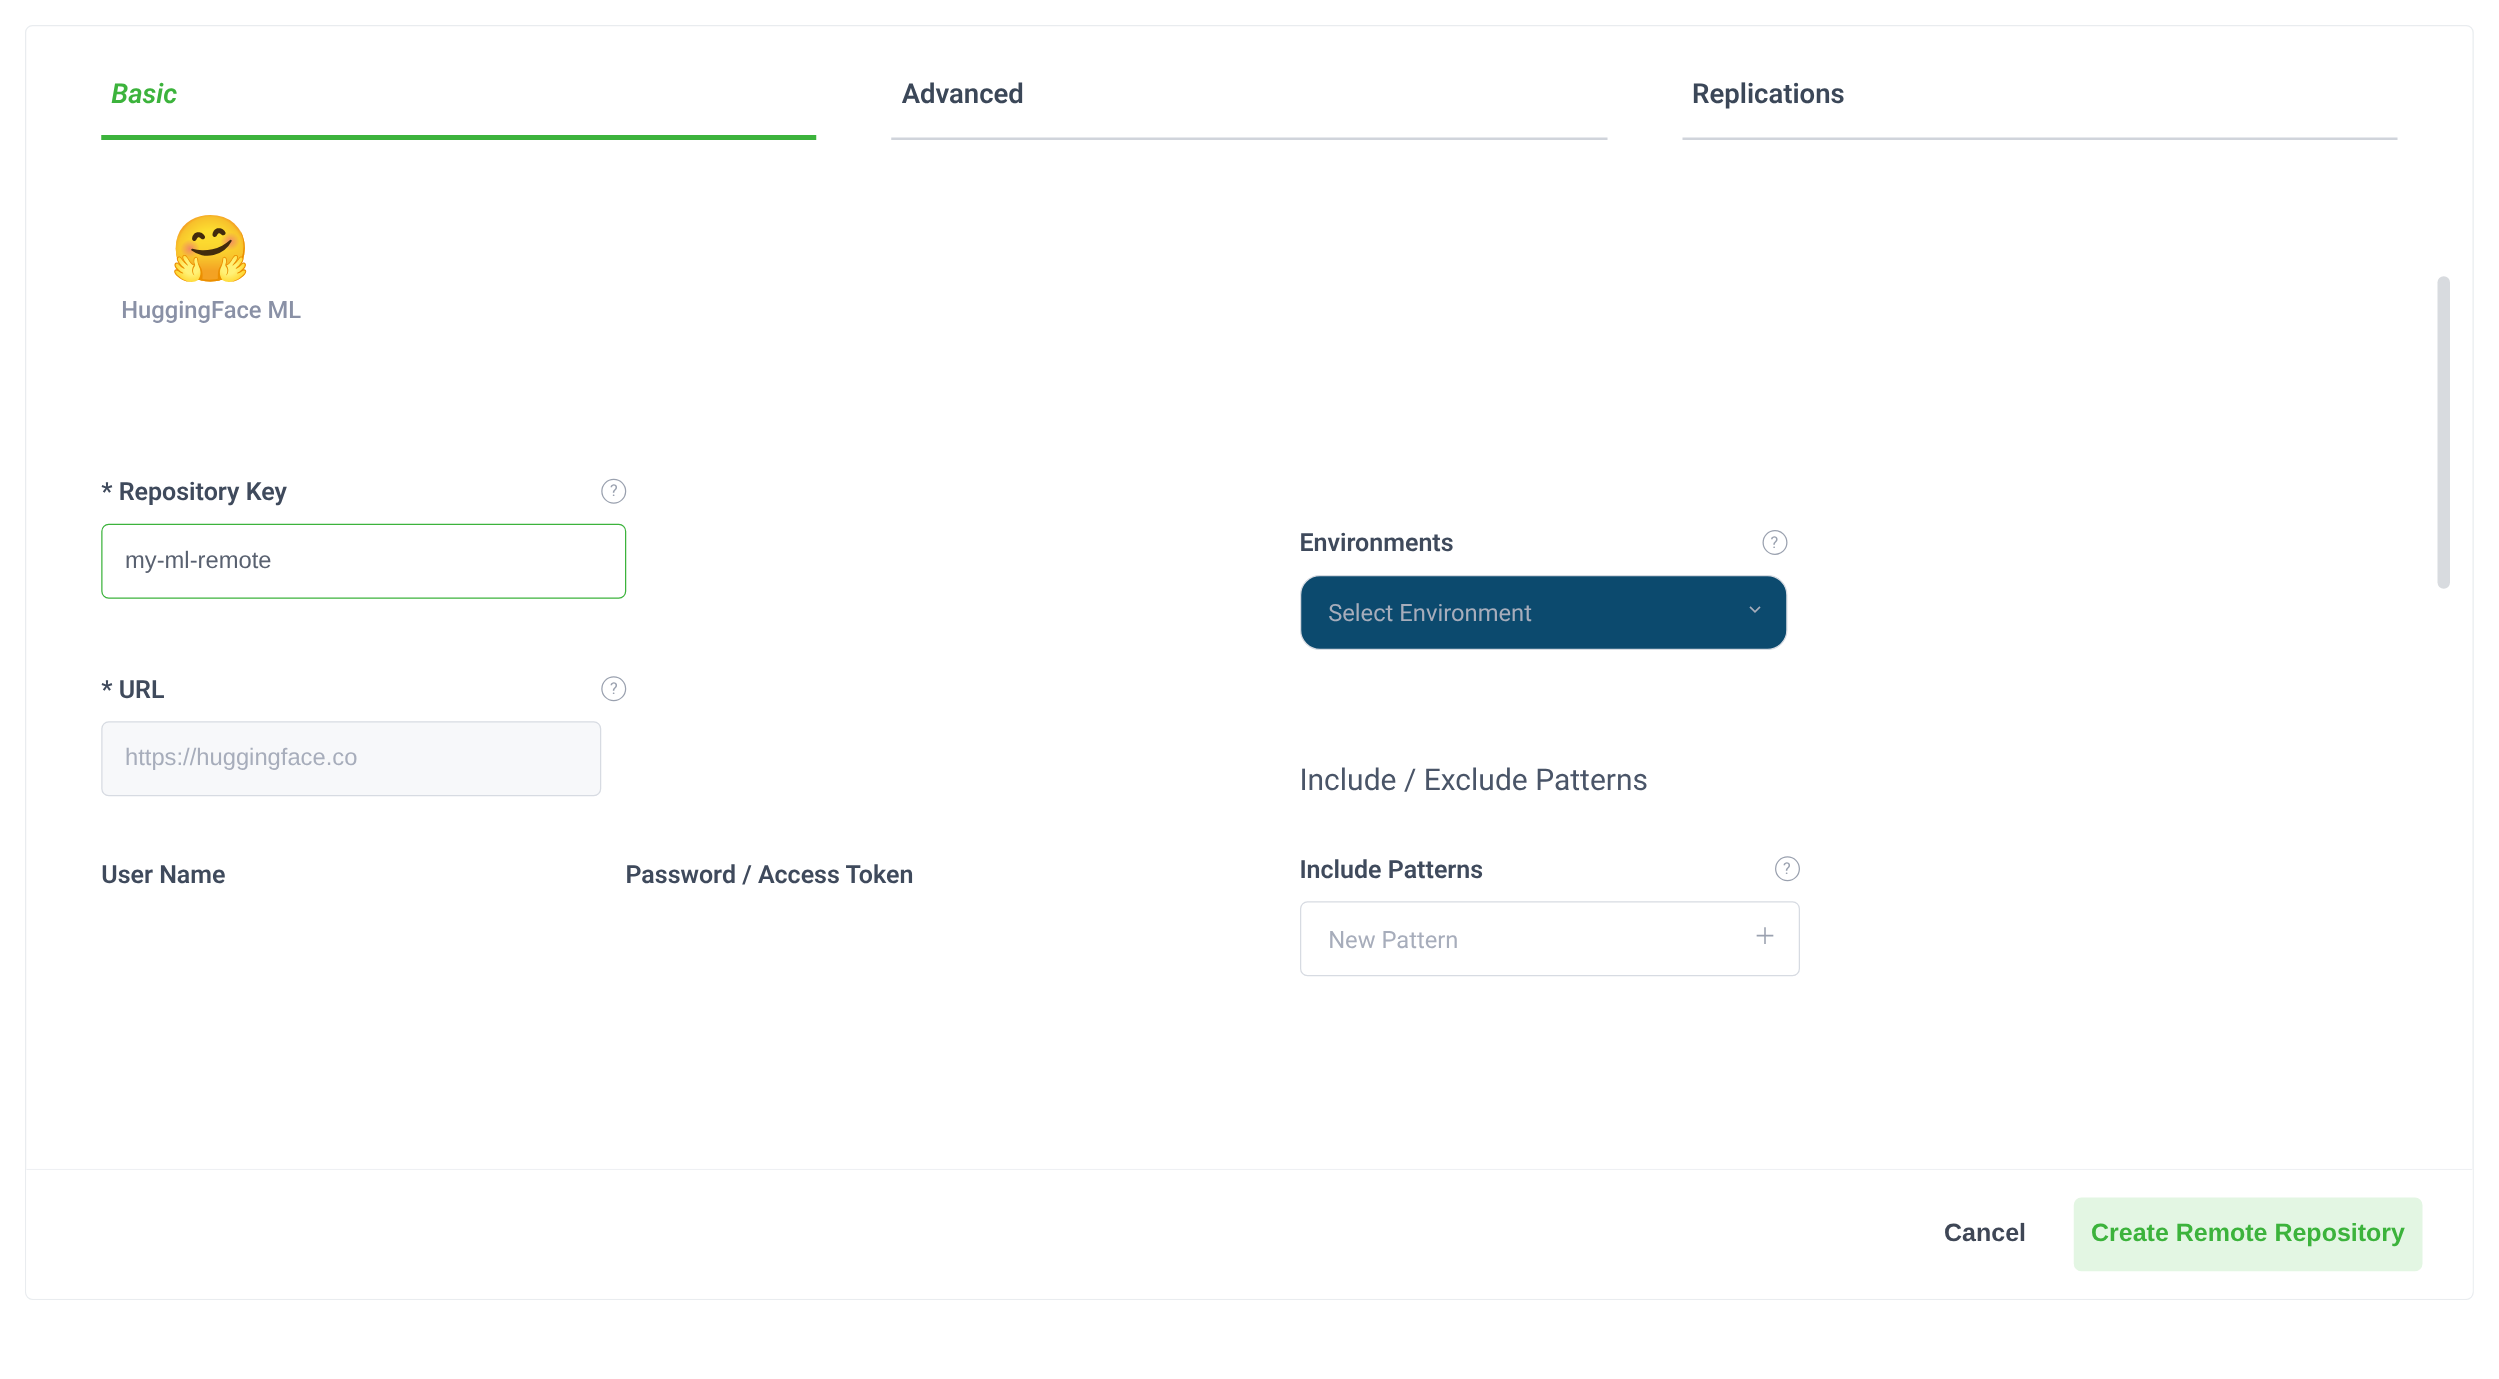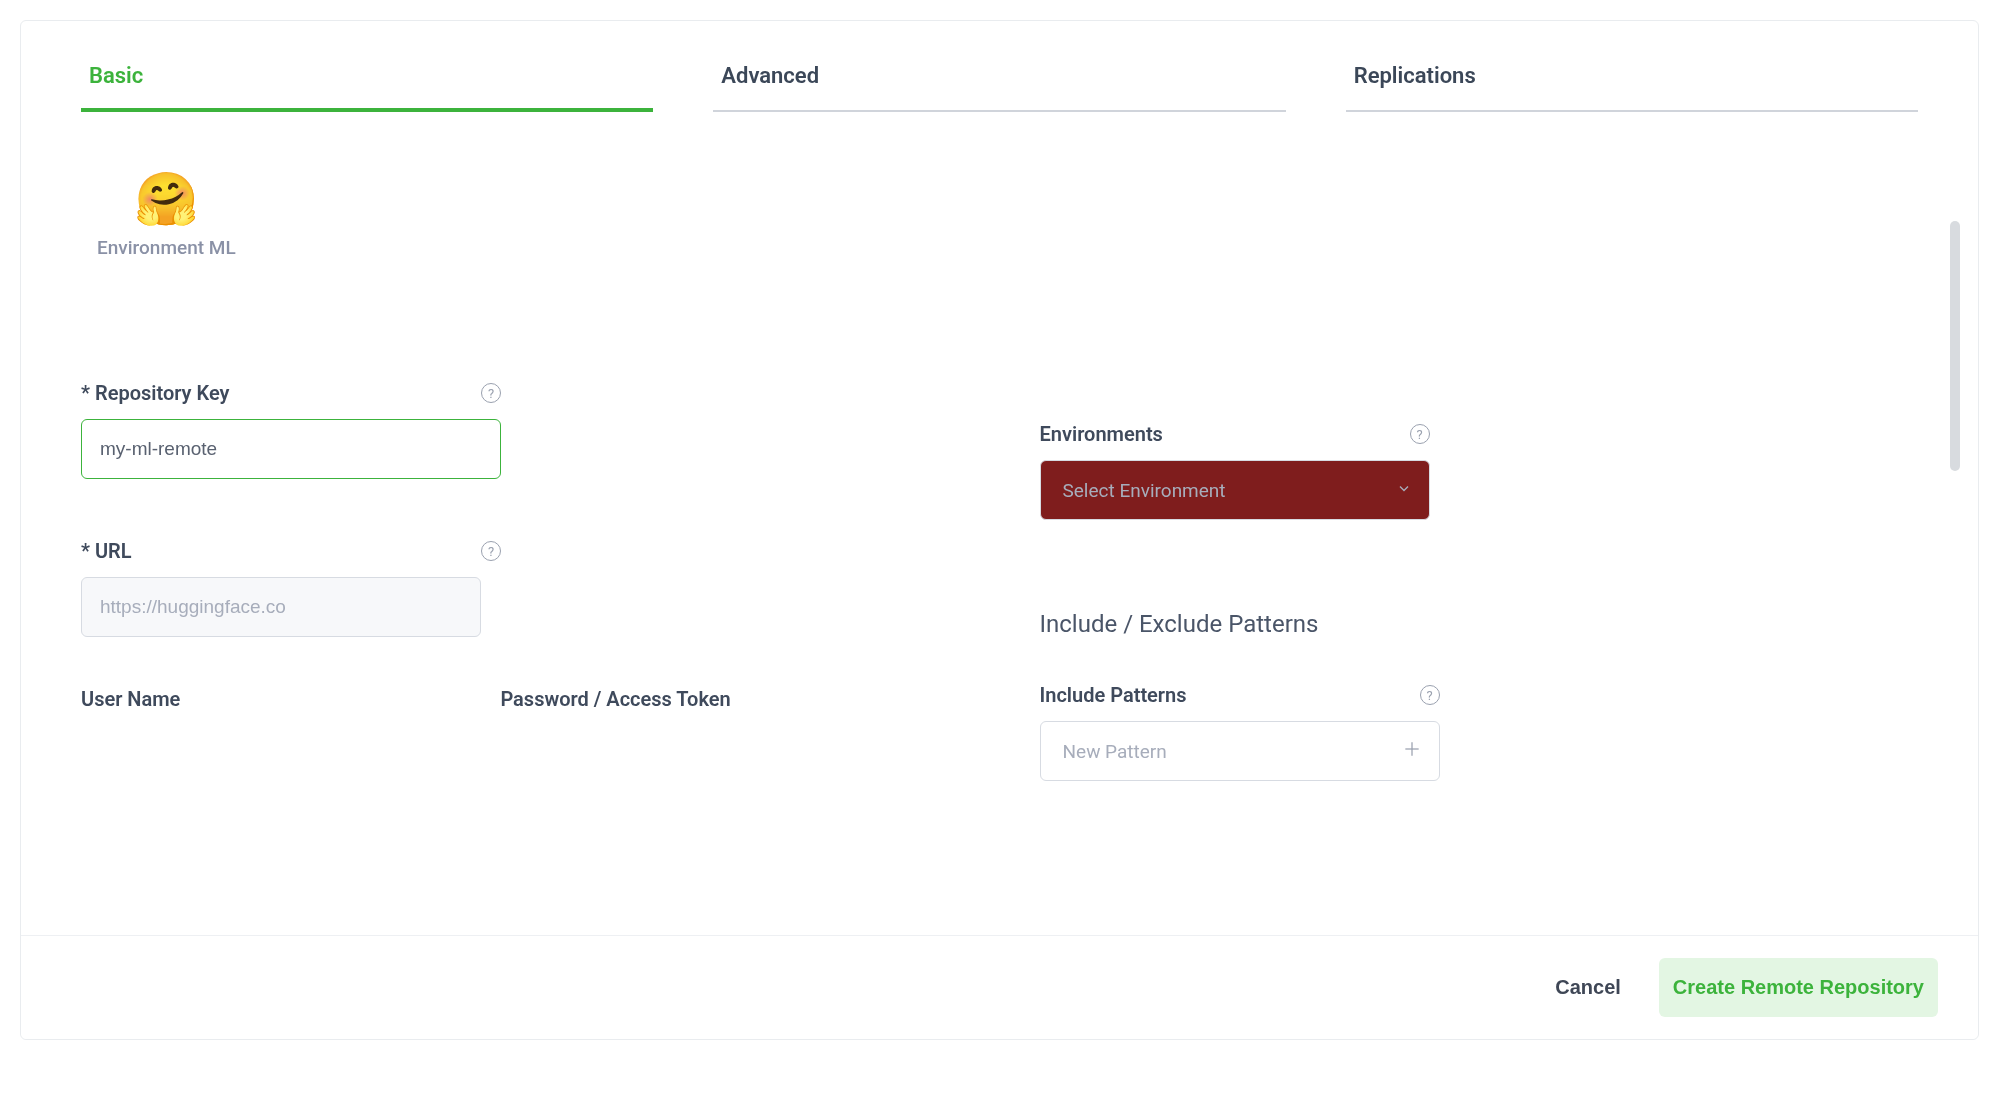--- a/index.html
+++ b/index.html
@@ -52,6 +52,7 @@
     .tab.active {
       color: #3cb33c;
       border-bottom: 4px solid #3cb33c;
+      font-style: italic;
     }
     .content {
       padding: 50px 60px 0 60px;

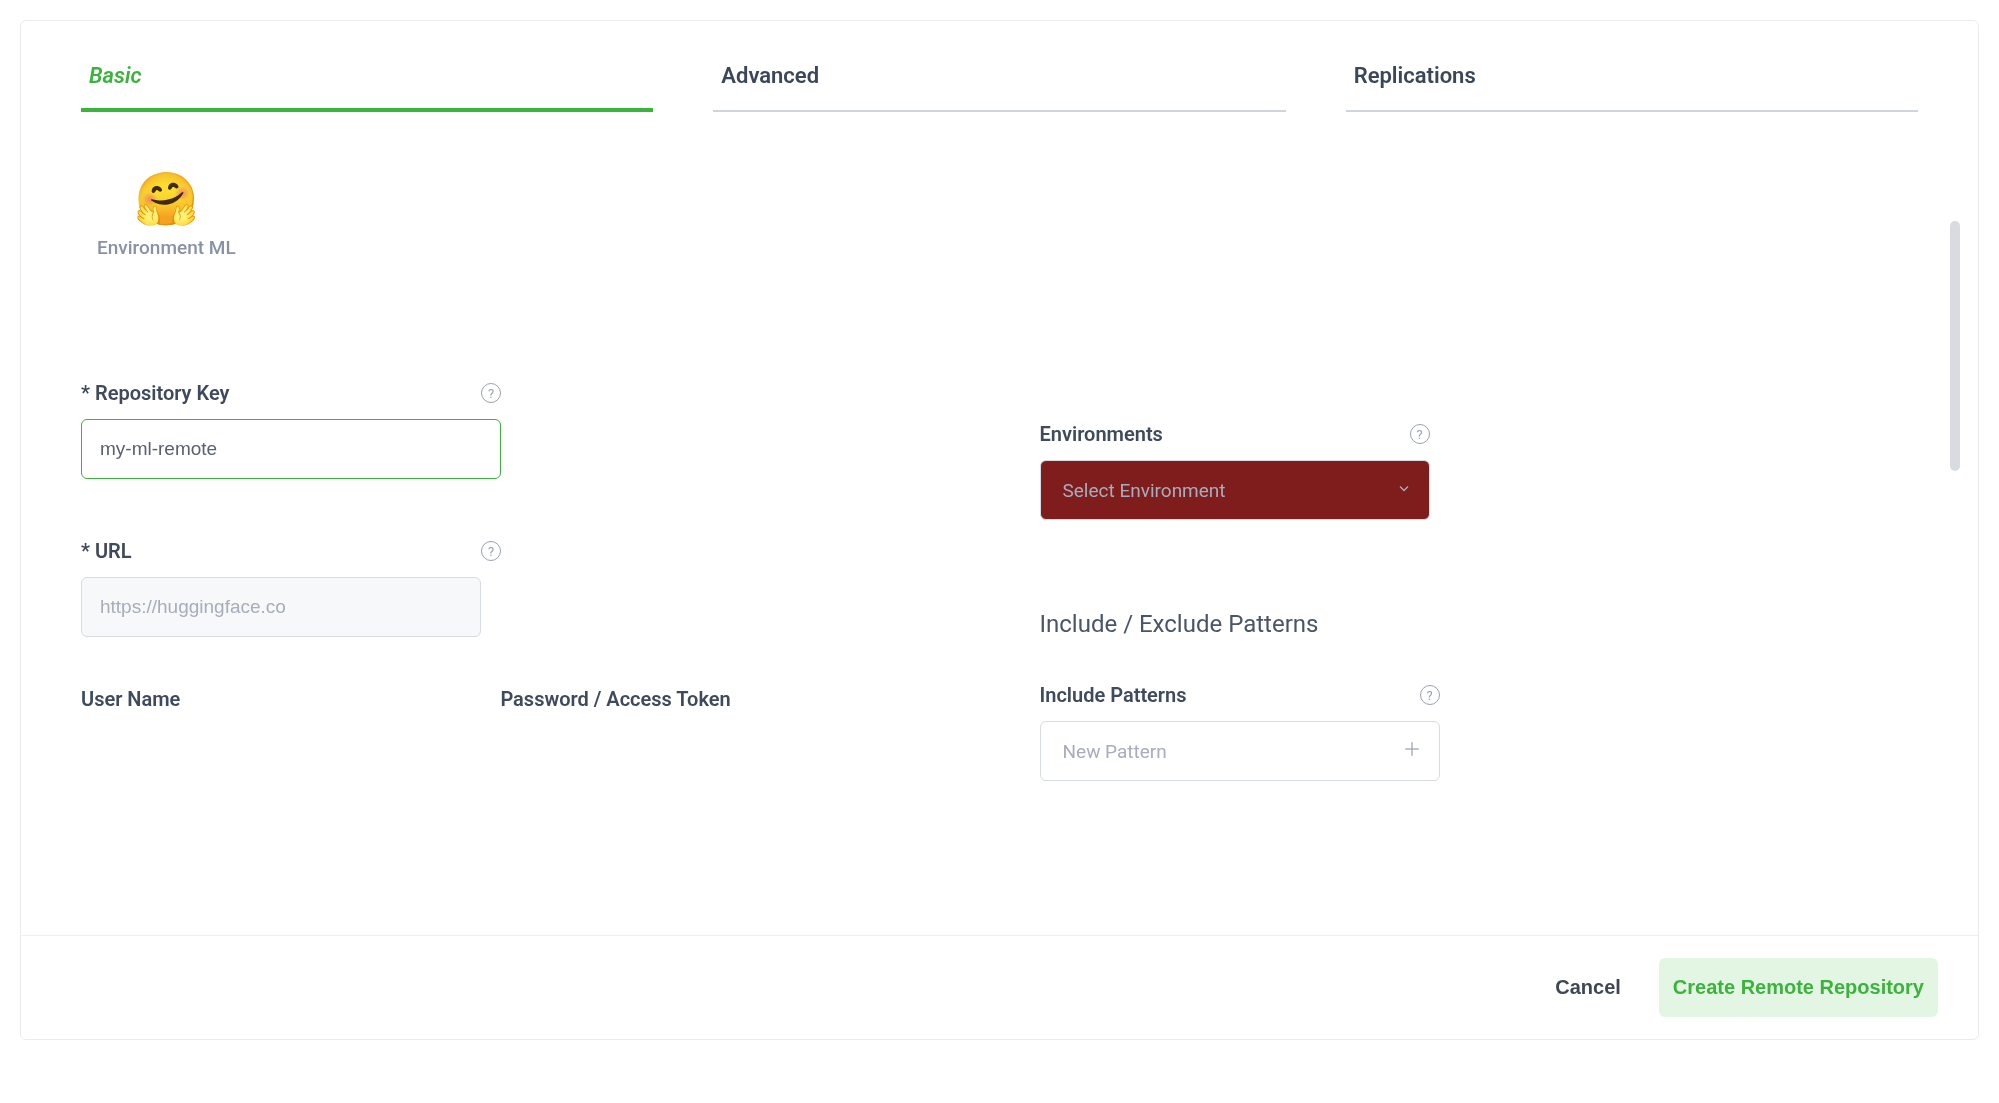--- a/index.html
+++ b/index.html
@@ -270,7 +270,7 @@
       <div class="left-col">
         <div class="repo-card">
           <div class="repo-icon">🤗</div>
-          <div class="repo-name">Environment ML</div>
+          <div class="repo-name">HuggingFace ML</div>
         </div>
 
         <div class="field-group">

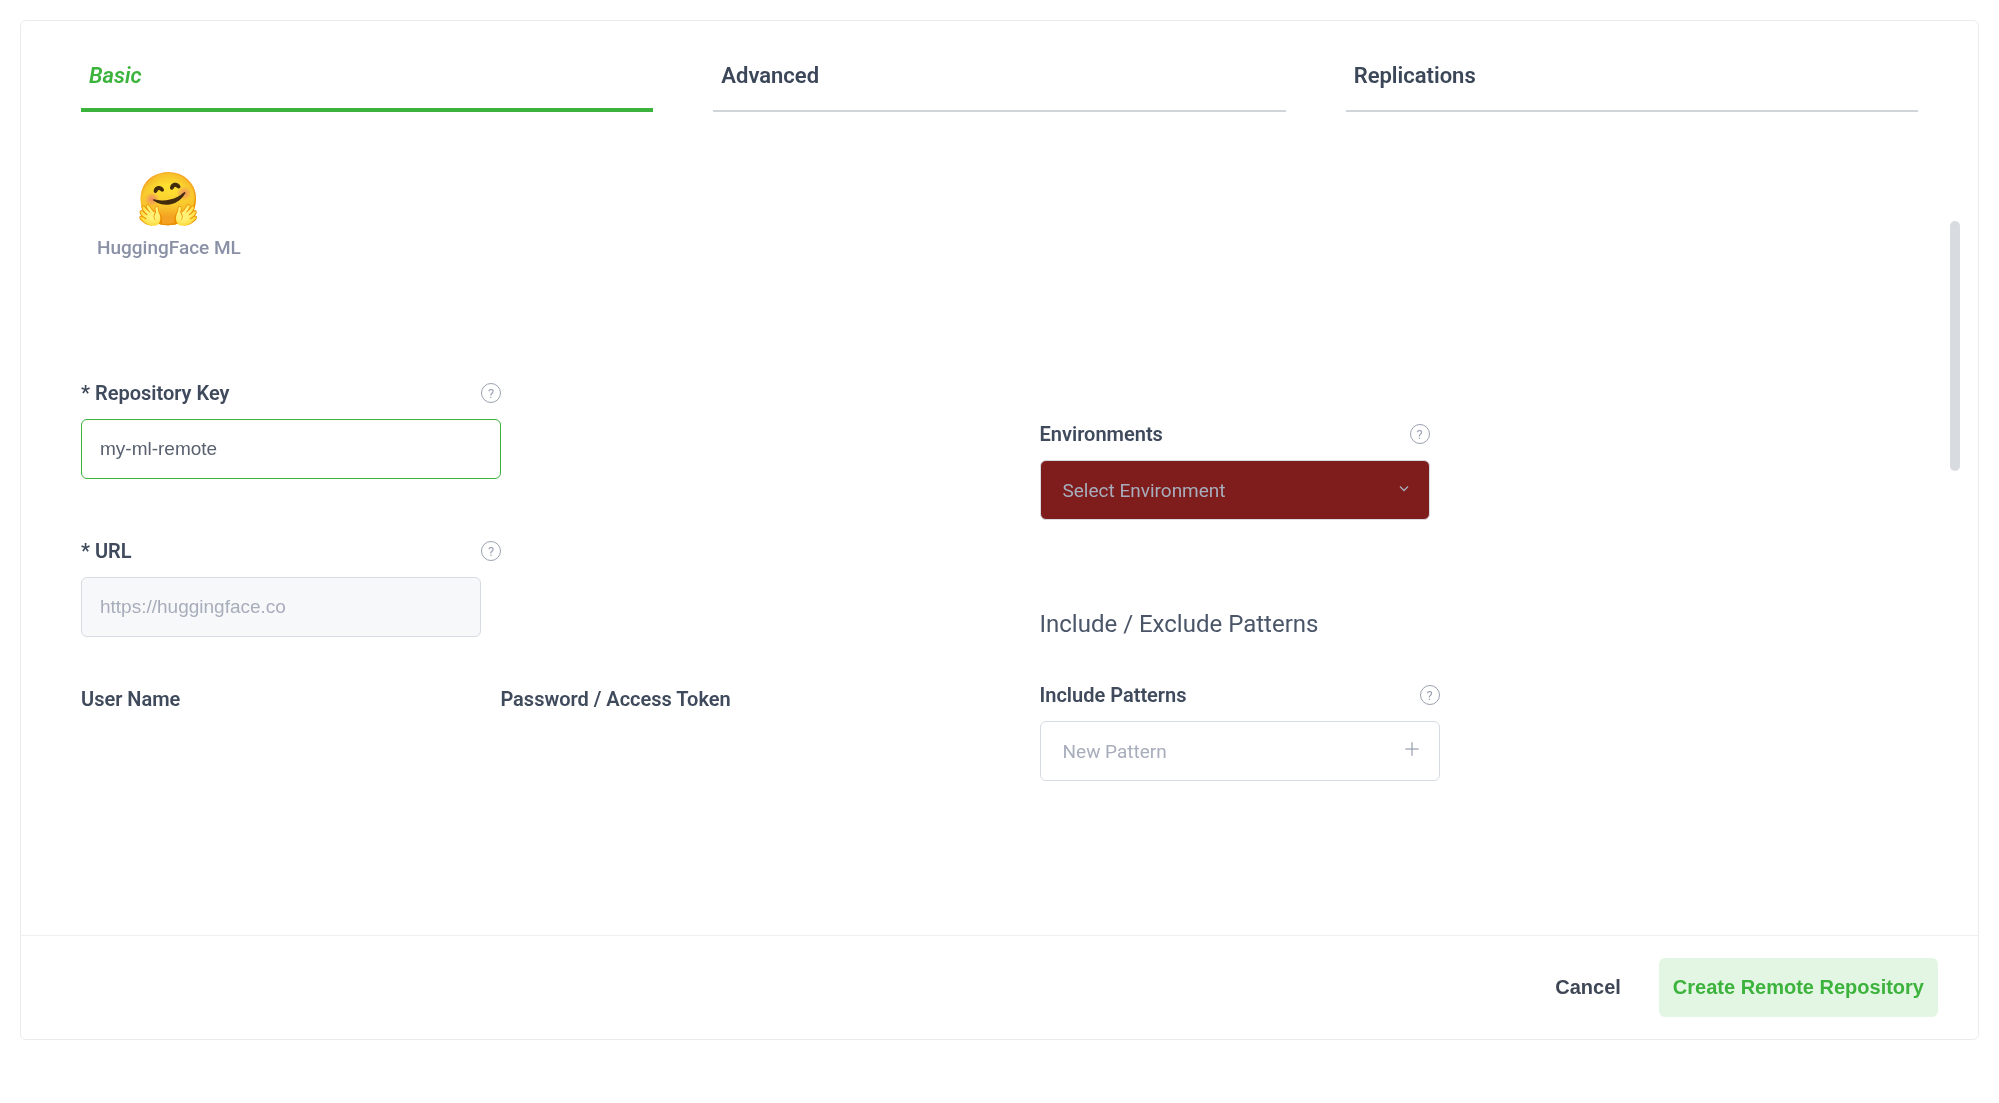--- a/index.html
+++ b/index.html
@@ -152,11 +152,11 @@
       width: 100%;
       height: 60px;
       border: 1px solid #d7dbe2;
-      border-radius: 6px;
+      border-radius: 16px;
       padding: 0 42px 0 22px;
       font-size: 19px;
       color: #a7adbb;
-      background: #7f1d1d;
+      background: #0c4a6e;
       display: flex;
       align-items: center;
       cursor: pointer;

